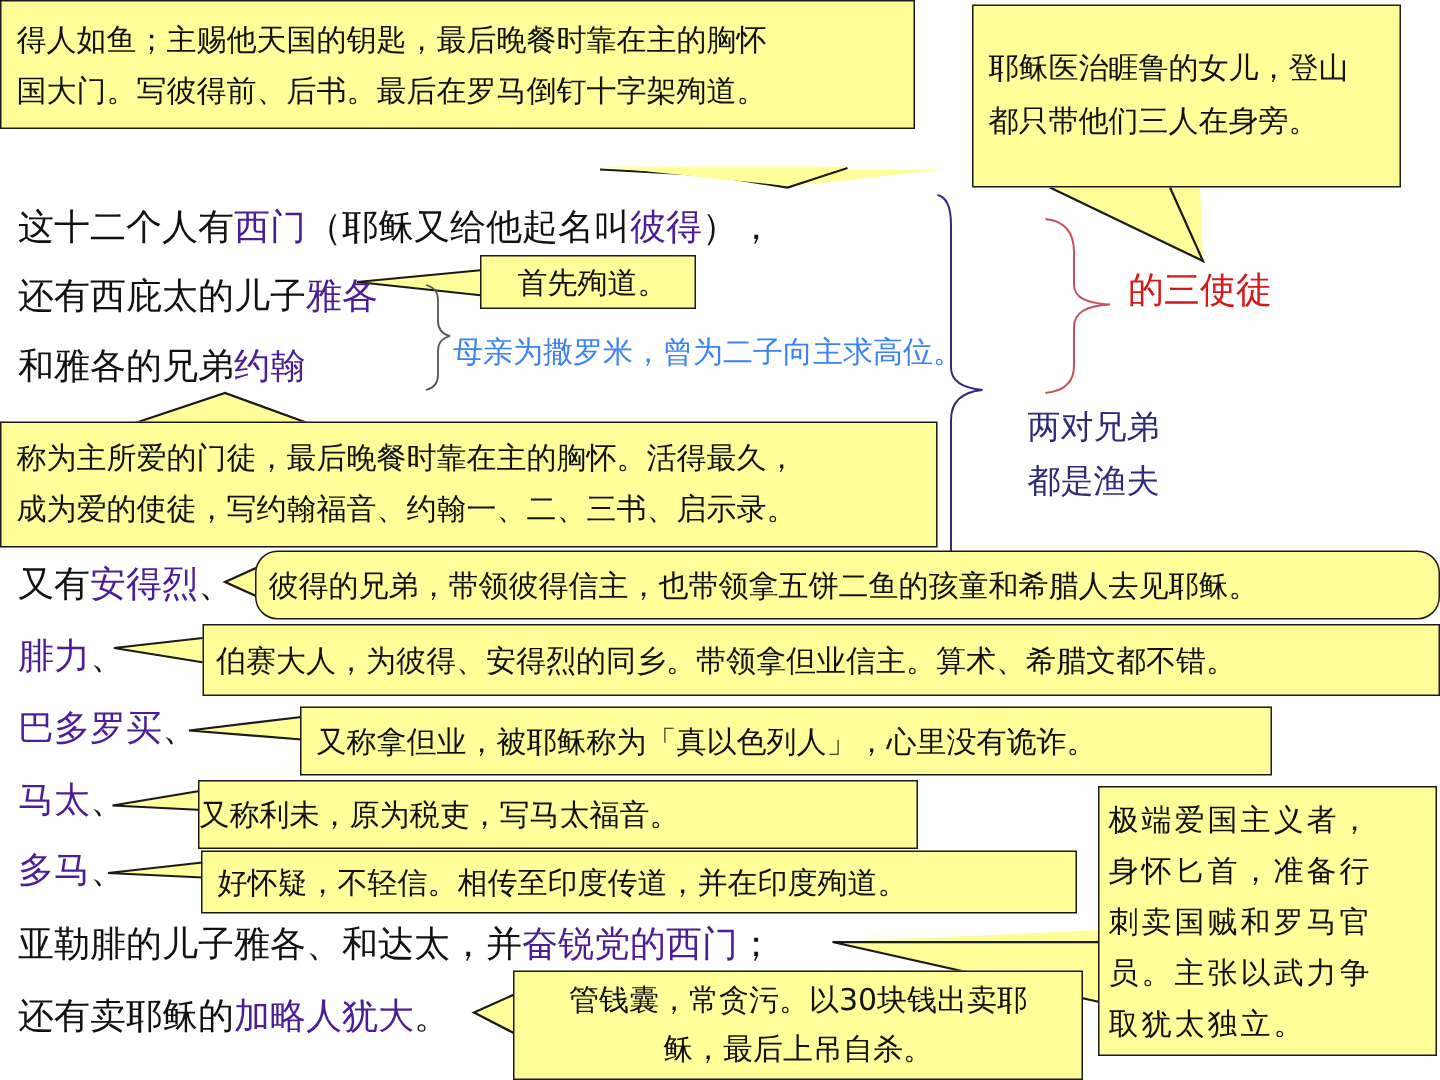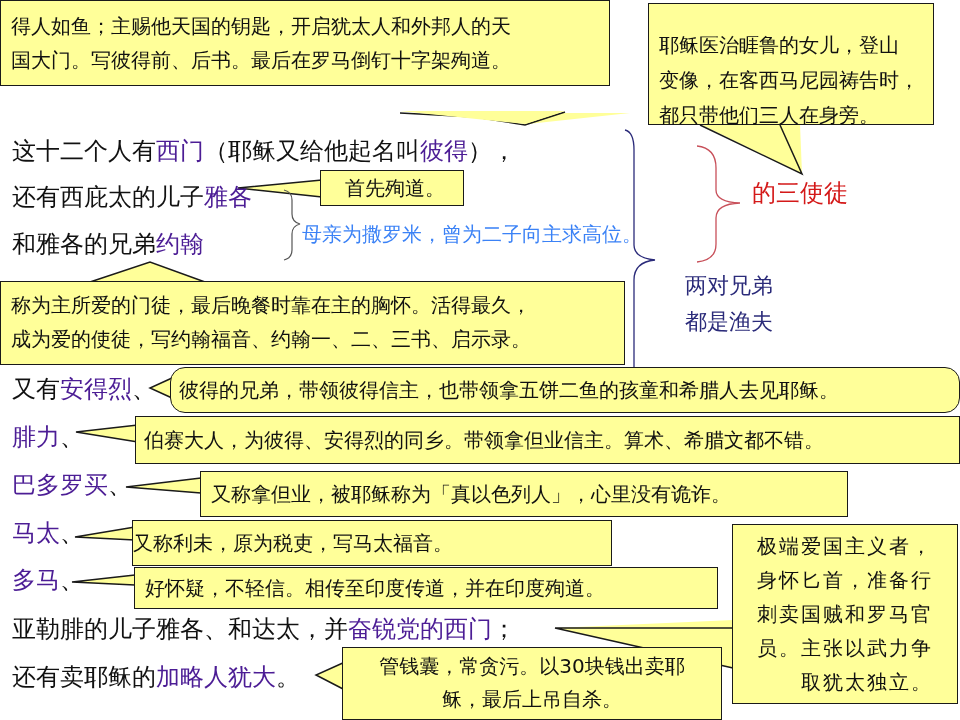--- a/index.html
+++ b/index.html
@@ -71,7 +71,7 @@
 </svg>
 
 <div class="box" style="left:0;top:0;width:610px;height:86px;padding:8px 10px;line-height:34px;">
-  <div>得人如鱼；主赐他天国的钥匙，开启犹太人和外邦人的天</div>
+  <div>得人如鱼；主赐他天国的钥匙，最后晚餐时靠在主的胸怀</div>
   <div>国大门。写彼得前、后书。最后在罗马倒钉十字架殉道。</div>
 </div>
 

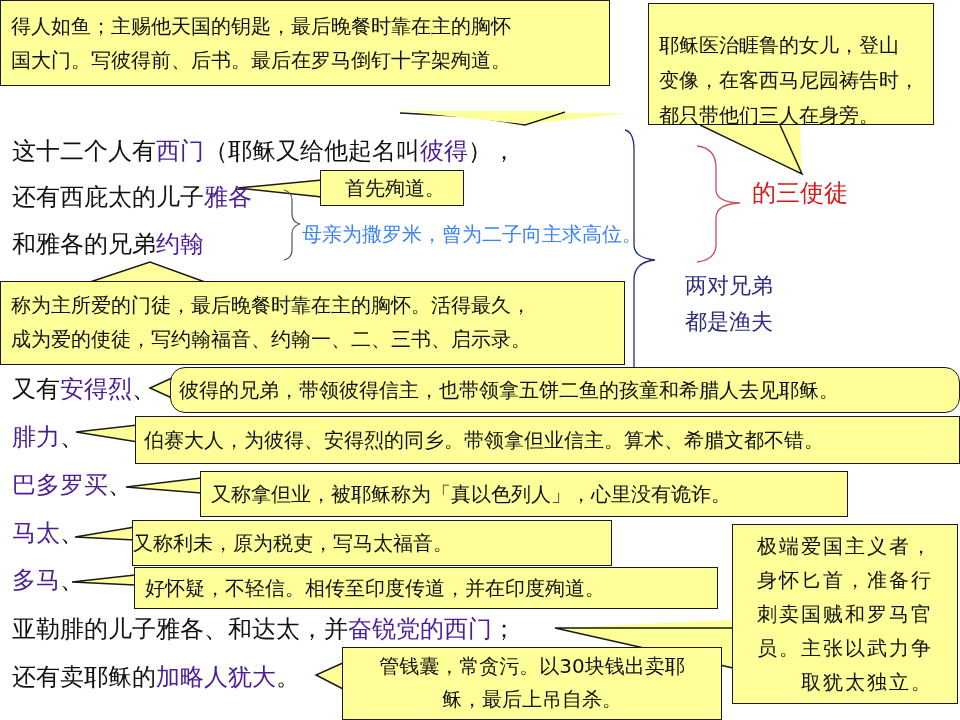--- a/index.html
+++ b/index.html
@@ -77,7 +77,6 @@
 
 <div class="box" style="left:648px;top:3px;width:286px;height:122px;padding:24px 10px;line-height:35px;">
   <div>耶稣医治睚鲁的女儿，登山</div>
-  <div>变像，在客西马尼园祷告时，</div>
   <div>都只带他们三人在身旁。</div>
 </div>
 

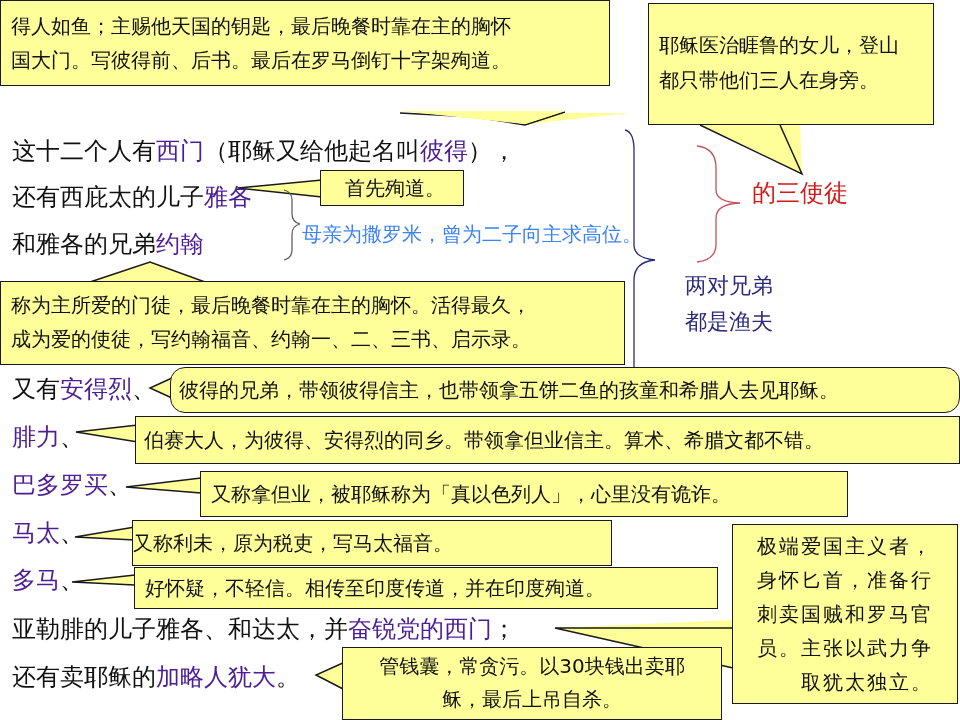--- a/index.html
+++ b/index.html
@@ -109,7 +109,7 @@
   <span>好怀疑，不轻信。相传至印度传道，并在印度殉道。</span>
 </div>
 
-<div class="box" style="left:732px;top:524px;width:226px;height:180px;padding:4px 24px;line-height:34px;letter-spacing:2px;text-align:right;">
+<div class="box" style="left:732px;top:524px;width:226px;height:180px;padding:4px 6px;line-height:34px;letter-spacing:2px;">
   <div>极端爱国主义者，</div>
   <div>身怀匕首，准备行</div>
   <div>刺卖国贼和罗马官</div>

